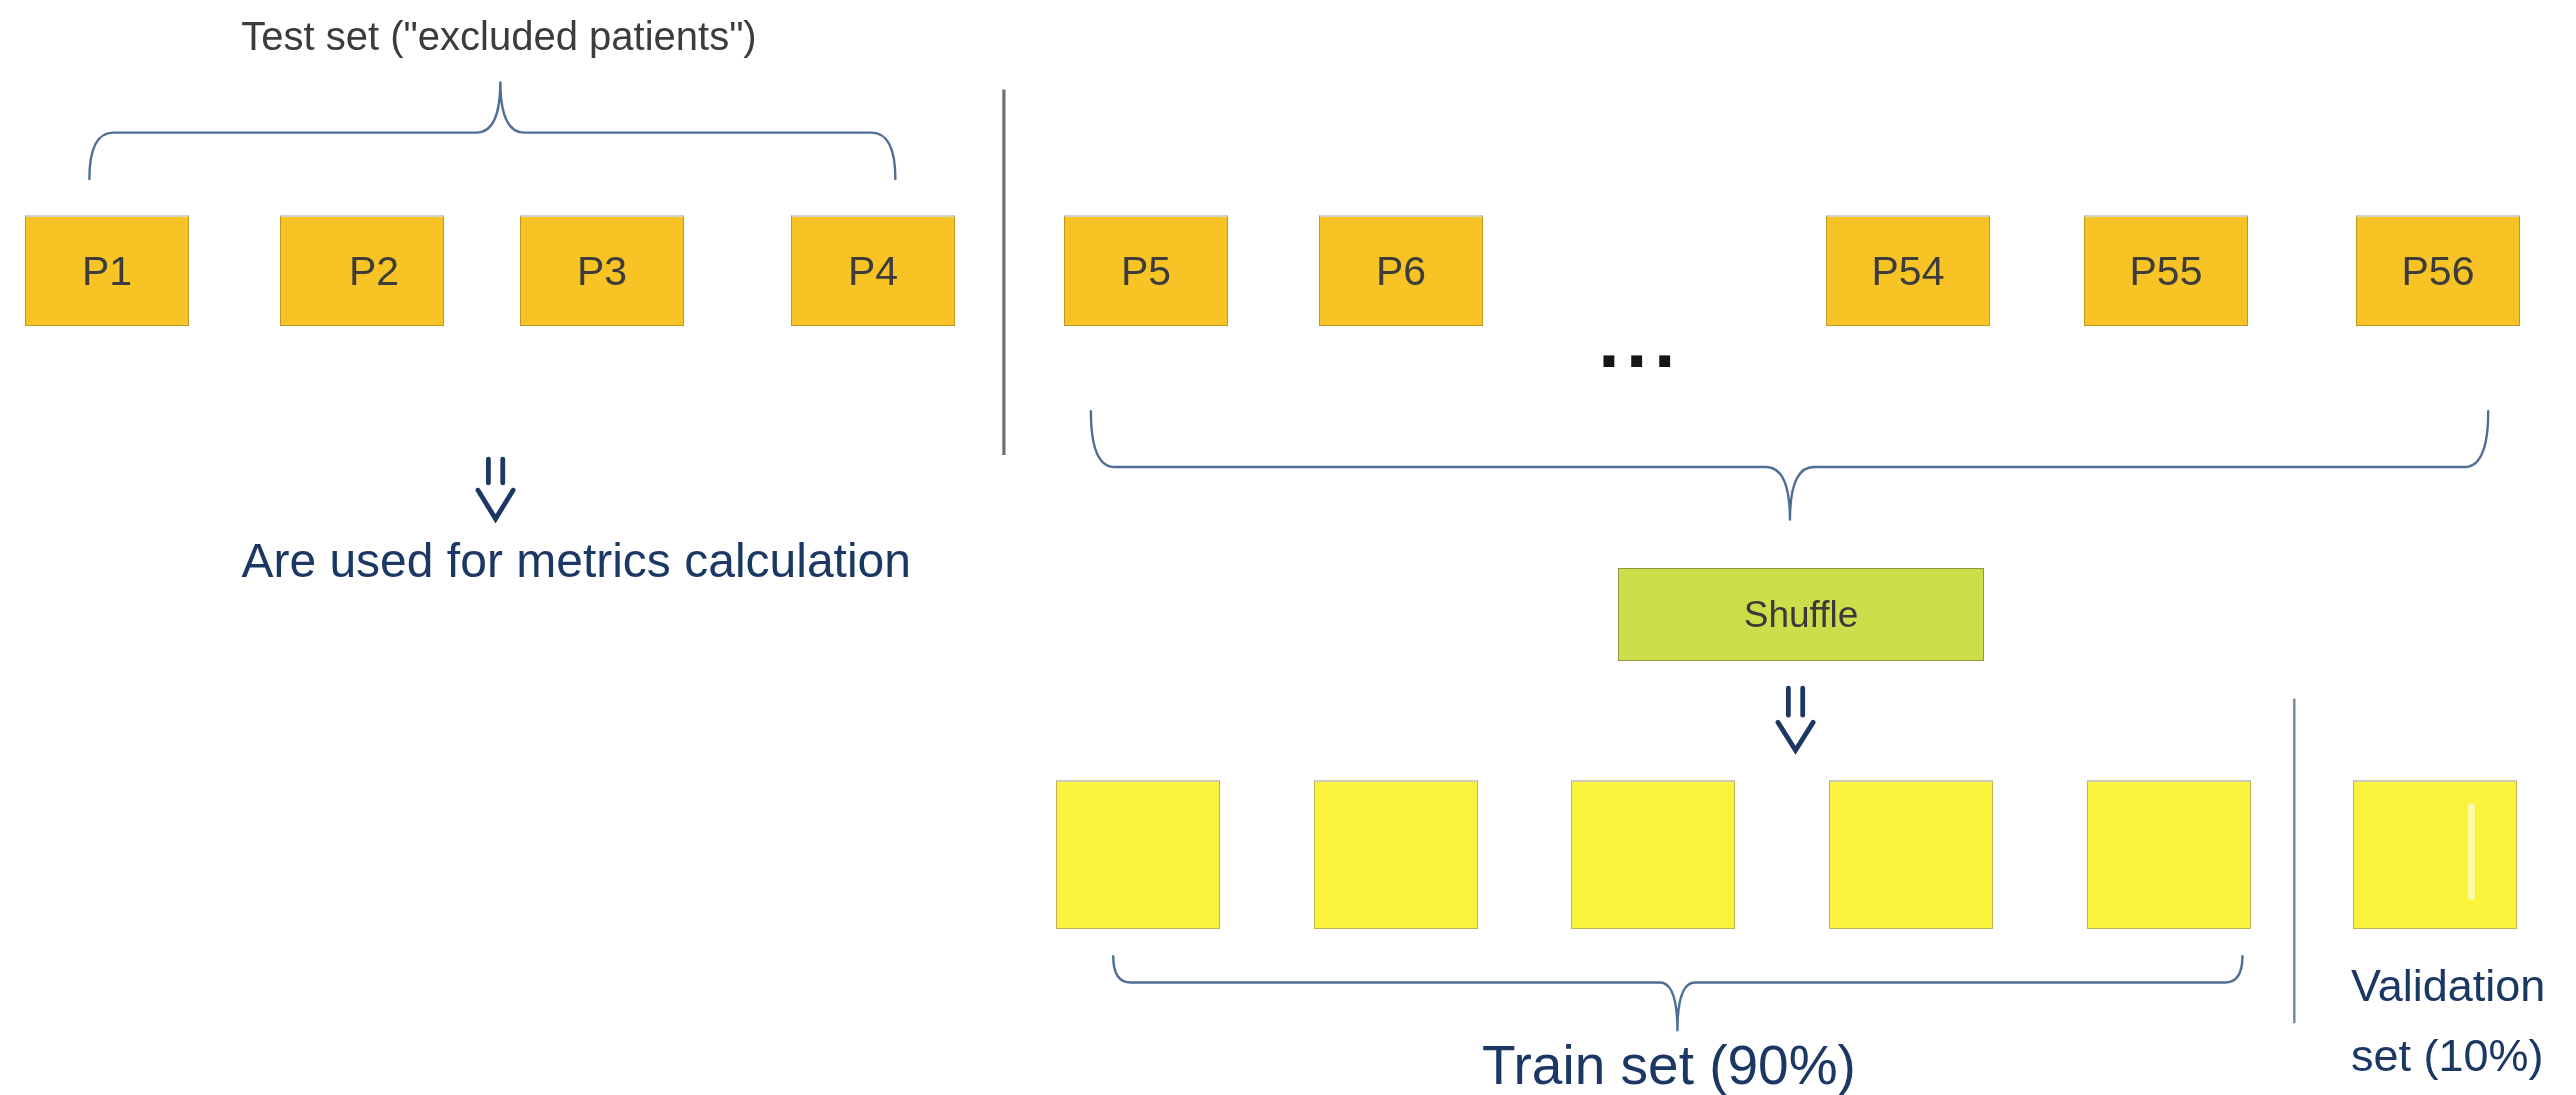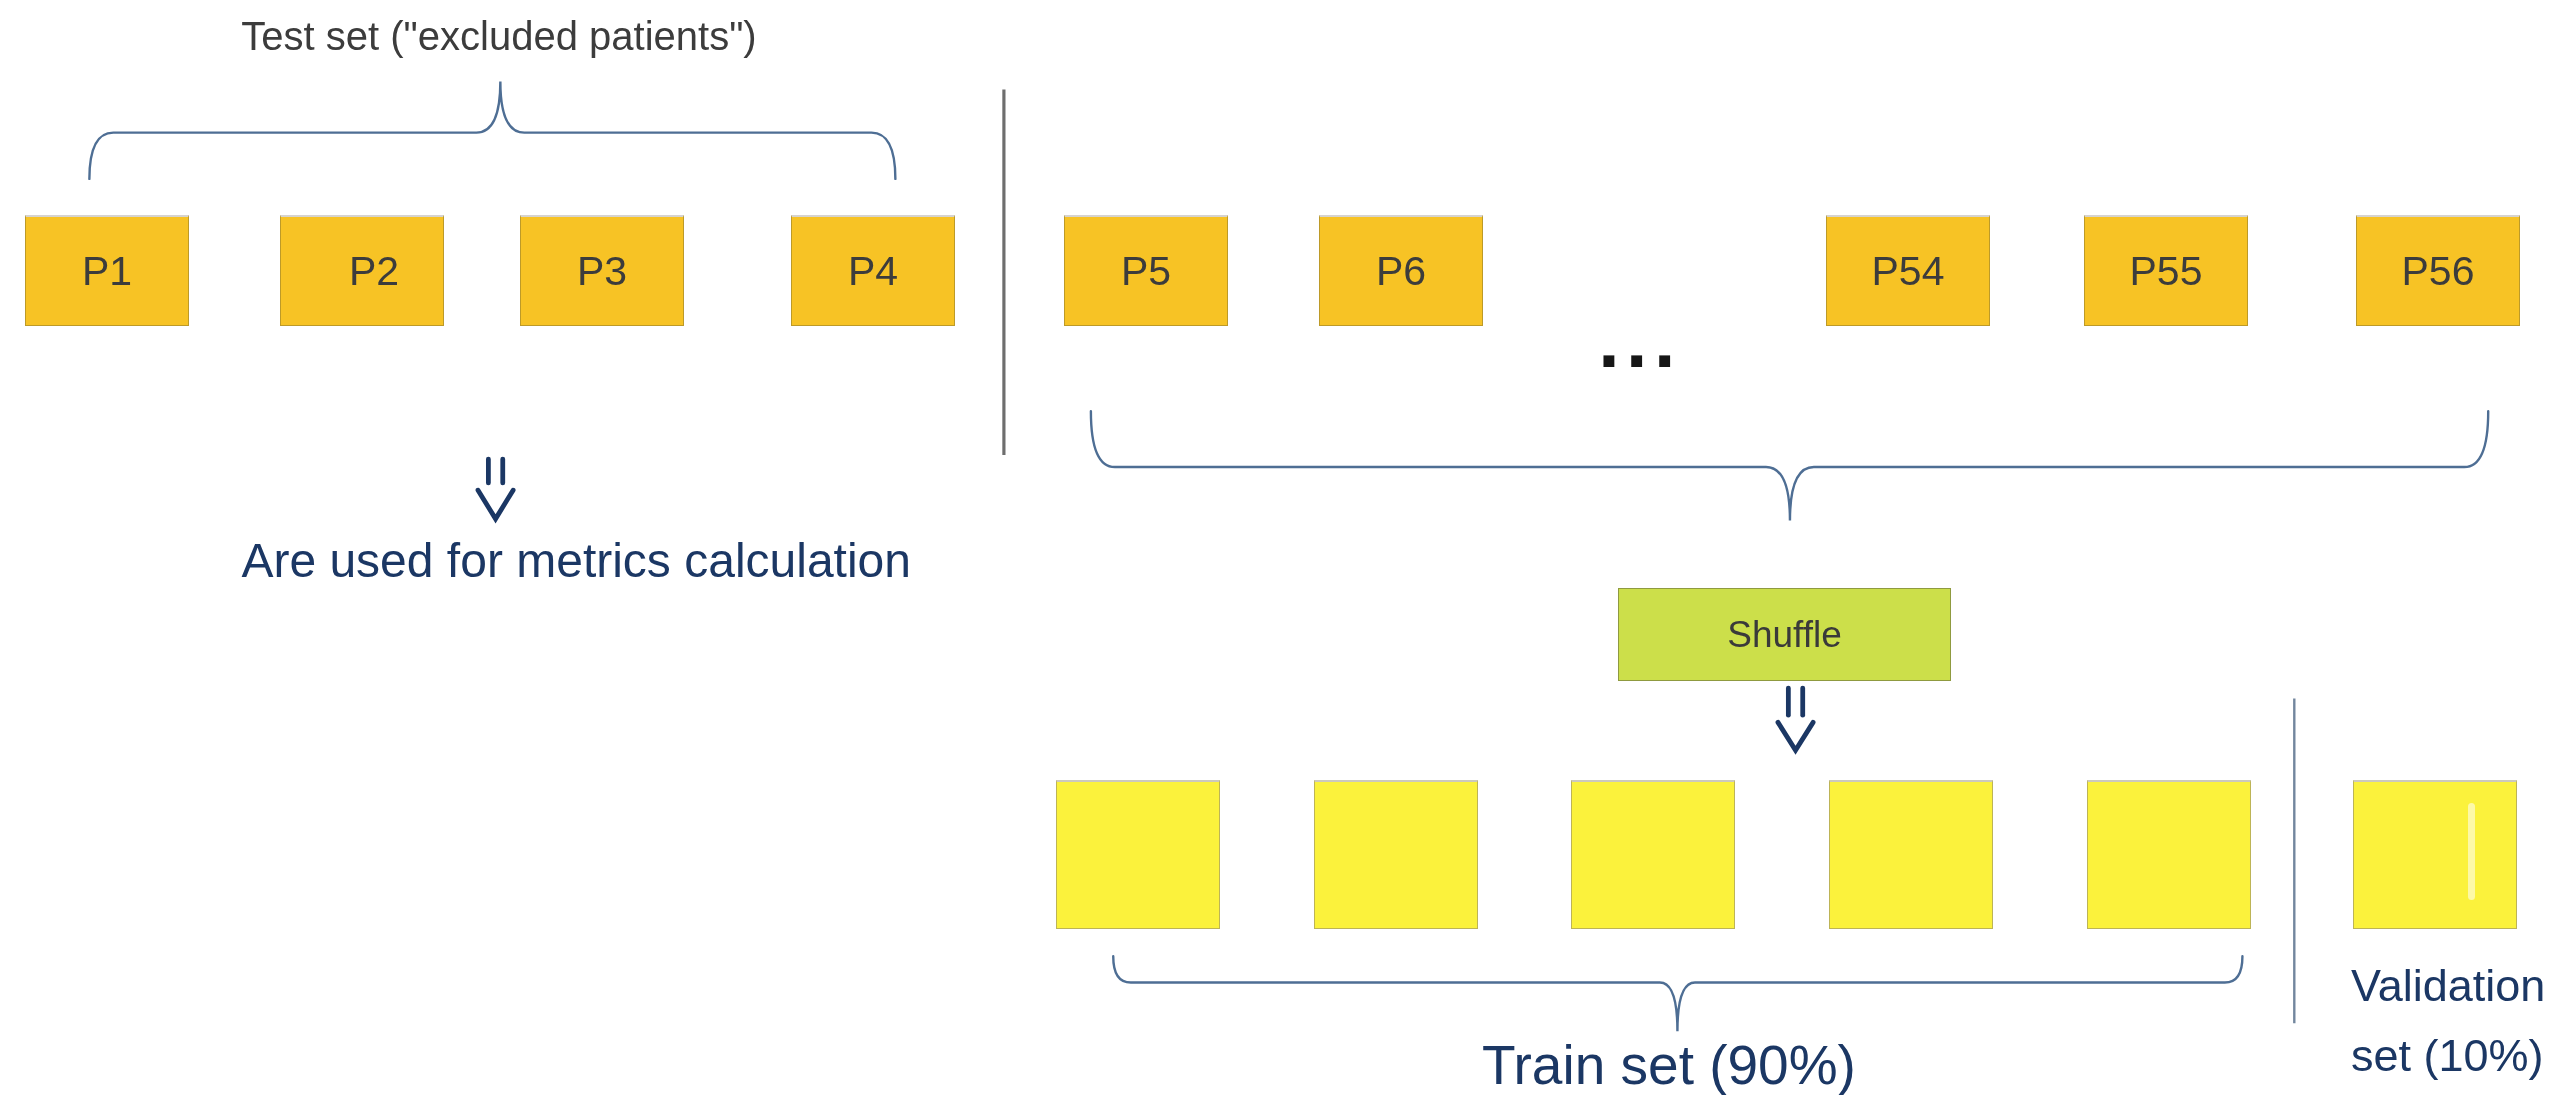--- a/index.html
+++ b/index.html
@@ -47,7 +47,7 @@
     background:rgba(255,255,255,0.55);border-radius:4px;
   }
   .shuffle{
-    left:1618px;top:588px;width:333px;height:93px;
+    left:1618px;top:568px;width:366px;height:93px;
     background:var(--green);
     border:1.6px solid var(--green-border);
   }

